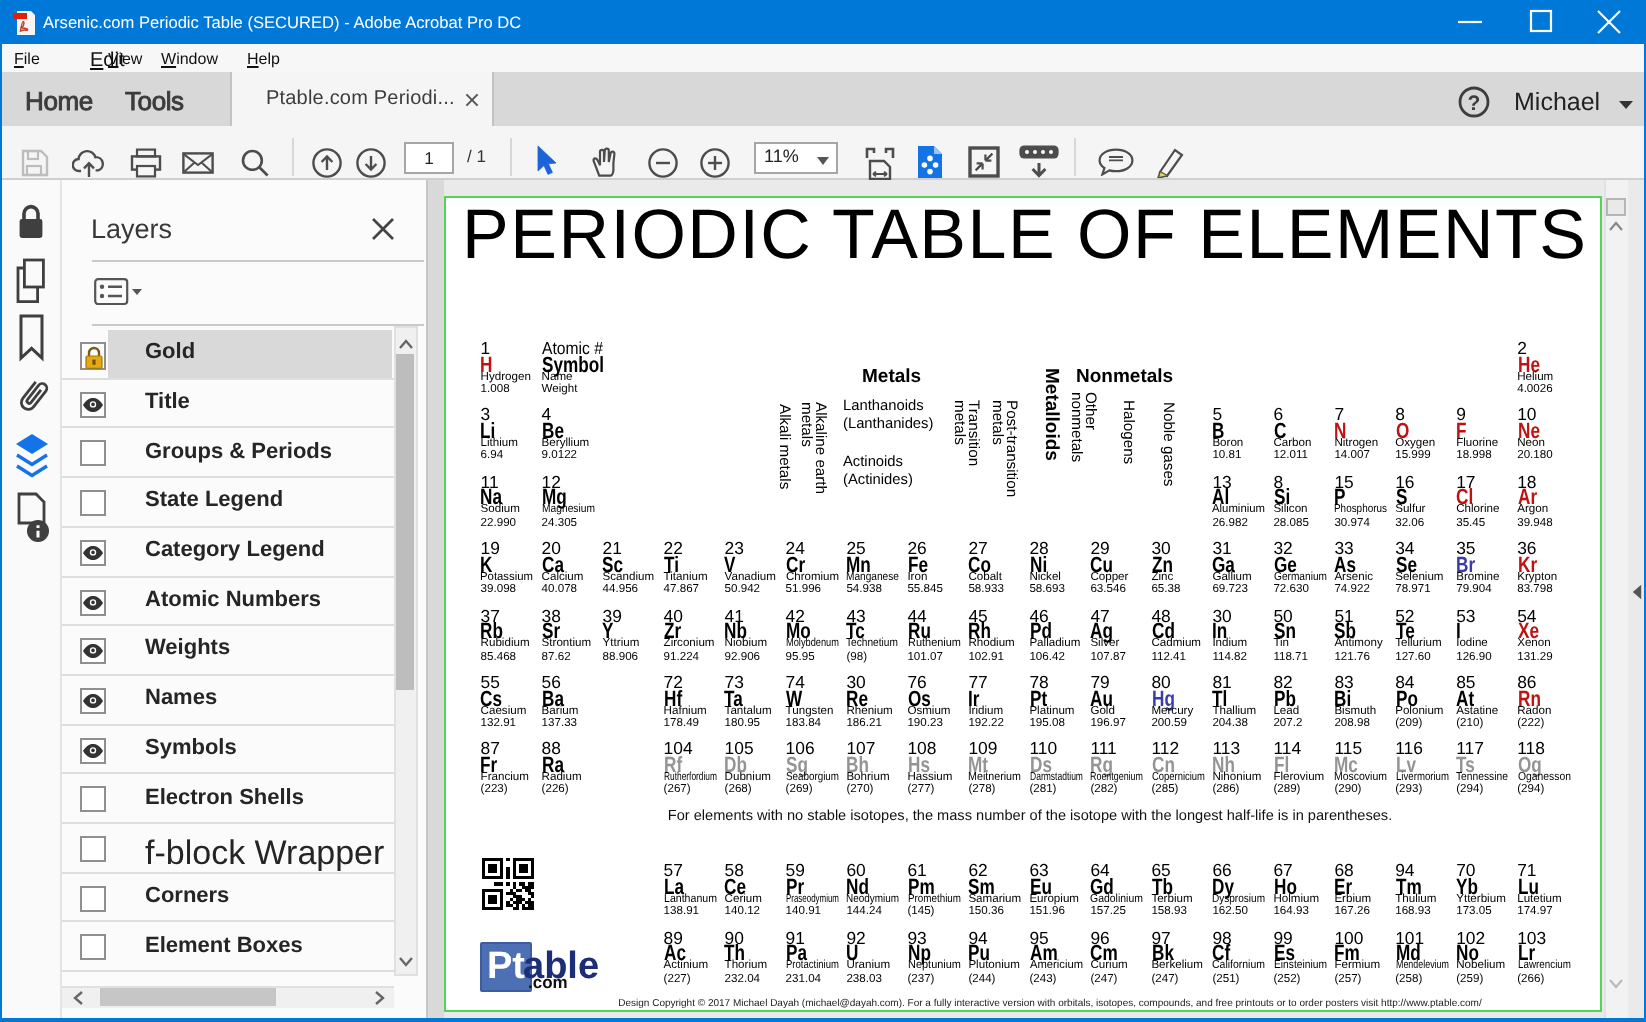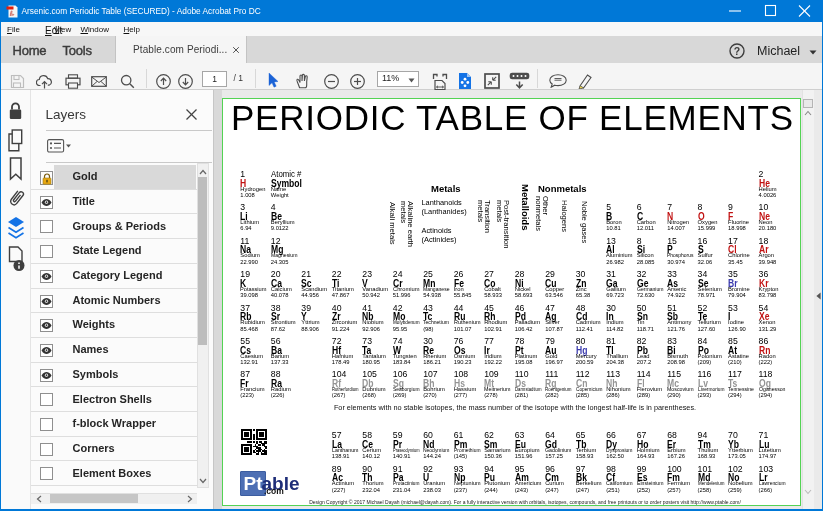--- a/index.html
+++ b/index.html
@@ -265,7 +265,7 @@
 <div class="abs" style="left:72.5px;top:393.5px;font-size:11px;font-weight:bold;color:#252525">Electron Shells</div>
 <div class="abs" style="left:40px;top:393.3px;width:13px;height:13px;background:#fff;border:1px solid #8f8f8f"></div>
 <div class="abs" style="left:31px;top:435.7px;width:166px;height:1px;background:#dedede"></div>
-<div class="abs" style="left:72.5px;top:418.2px;font-size:11px;font-weight:bold;color:#252525">f-block Wrapper</div>
+<div class="abs" style="left:72.5px;top:418.2px;font-size:17px;font-weight:normal;color:#252525">f-block Wrapper</div>
 <div class="abs" style="left:40px;top:418.0px;width:13px;height:13px;background:#fff;border:1px solid #8f8f8f"></div>
 <div class="abs" style="left:31px;top:460.4px;width:166px;height:1px;background:#dedede"></div>
 <div class="abs" style="left:72.5px;top:442.9px;font-size:11px;font-weight:bold;color:#252525">Corners</div>

